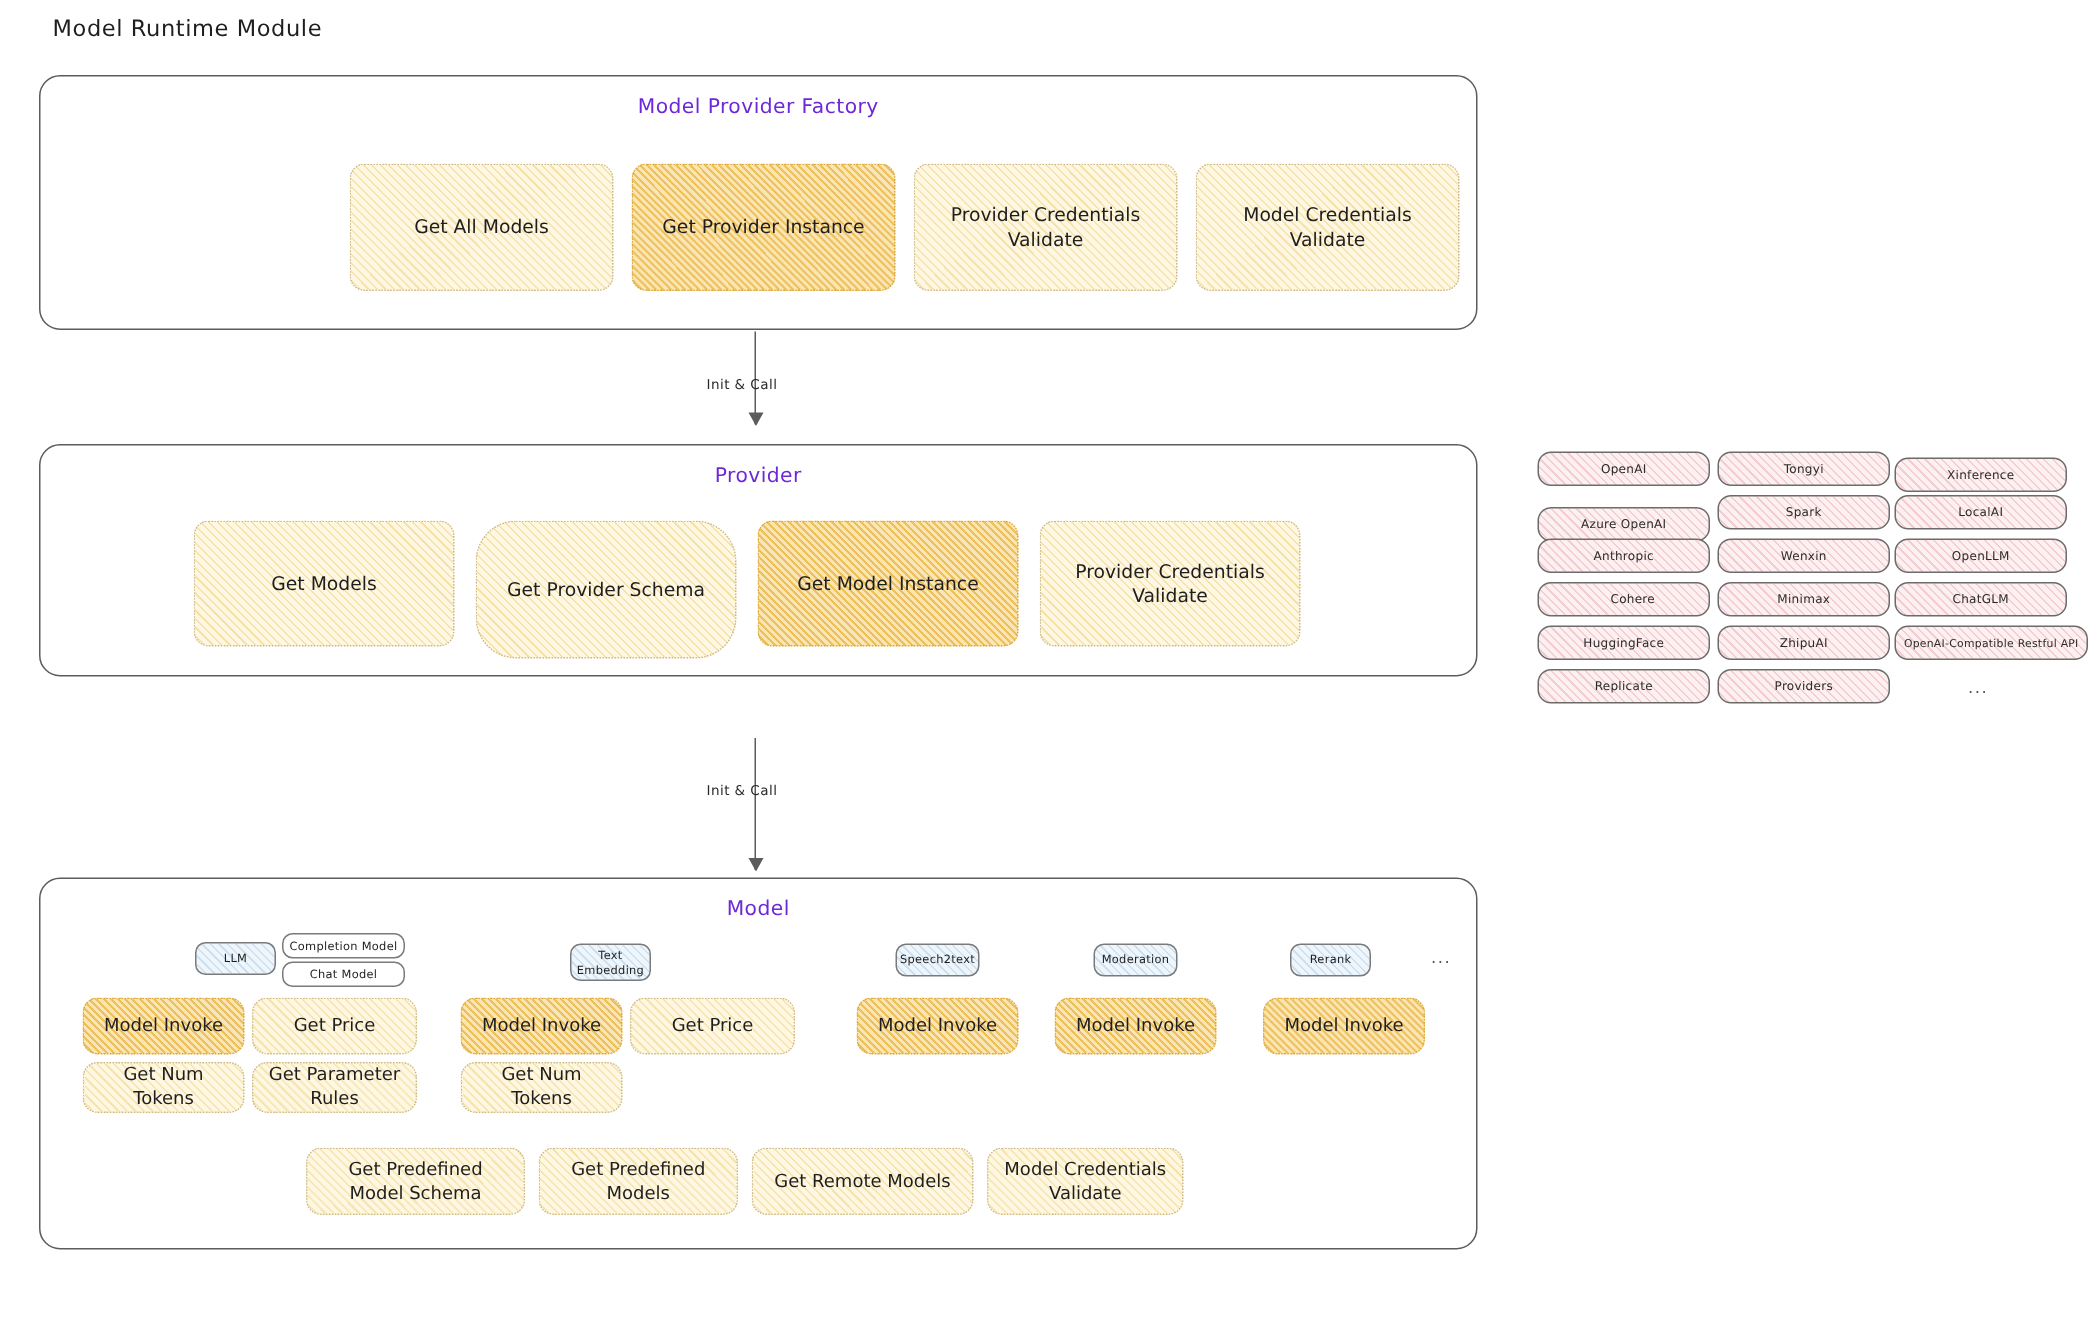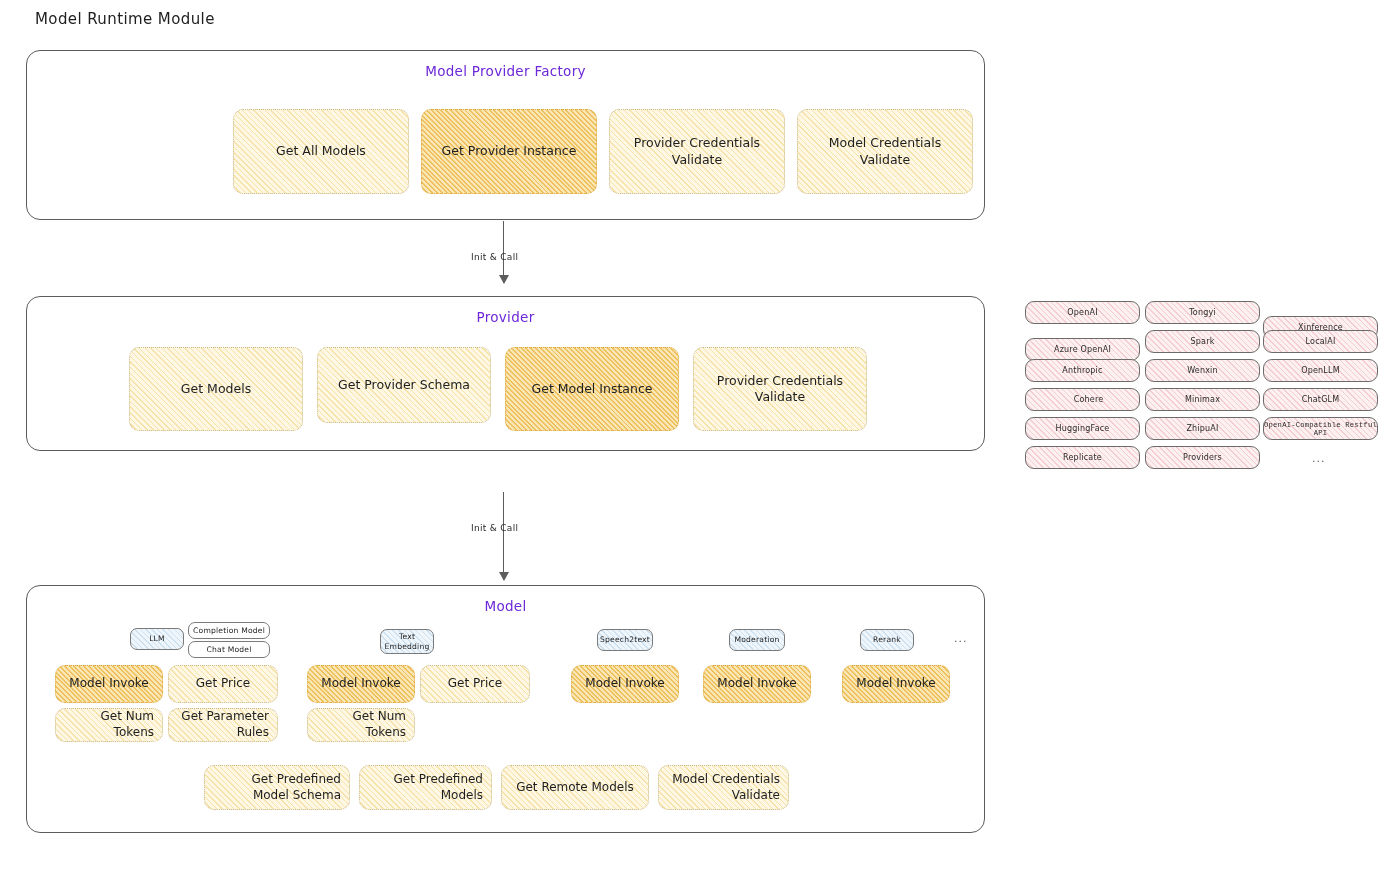--- a/index.html
+++ b/index.html
@@ -183,7 +183,7 @@
   <div class="chip" style="left:1145px;top:417px;width:115px;height:23px;">ZhipuAI</div>
   <div class="chip" style="left:1145px;top:446px;width:115px;height:23px;">Providers</div>
 
-  <div class="chip" style="left:1263px;top:316px;width:115px;height:23px;">Xinference</div>
+  <div class="chip" style="left:1263px;top:305px;width:115px;height:23px;">Xinference</div>
   <div class="chip" style="left:1263px;top:330px;width:115px;height:23px;">LocalAI</div>
   <div class="chip" style="left:1263px;top:359px;width:115px;height:23px;">OpenLLM</div>
   <div class="chip" style="left:1263px;top:388px;width:115px;height:23px;">ChatGLM</div>

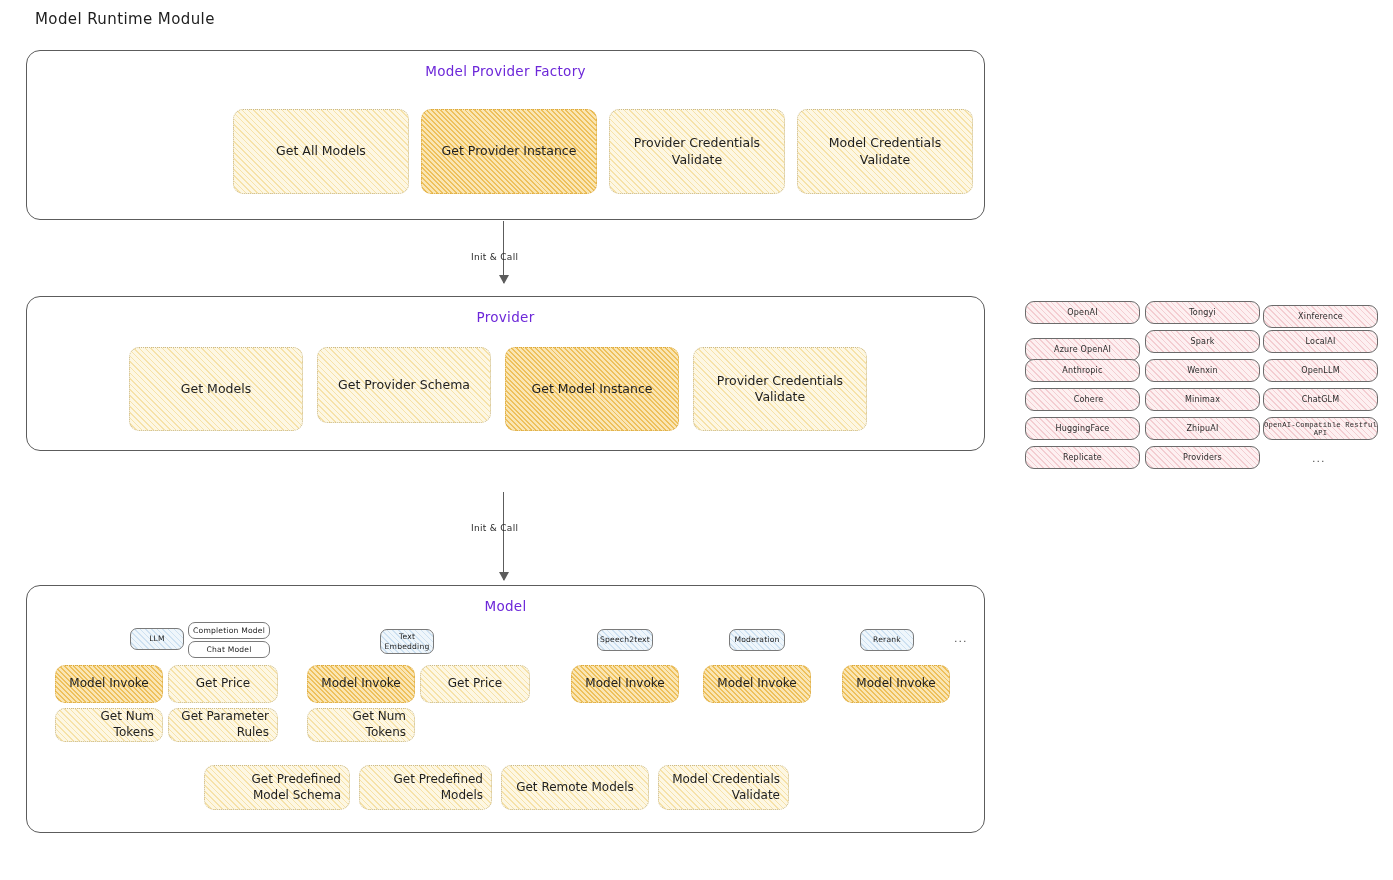--- a/index.html
+++ b/index.html
@@ -162,7 +162,7 @@
 
     <div class="node" style="left:102px;top:50px;width:174px;height:84px;">Get Models</div>
 
-    <div class="node" style="left:290px;top:50px;width:174px;height:76px;">Get Provider Schema</div>
+    <div class="node" style="left:290px;top:50px;width:174px;height:92px;border-radius:27px;">Get Provider Schema</div>
 
     <div class="node hot" style="left:478px;top:50px;width:174px;height:84px;">Get Model Instance</div>
 

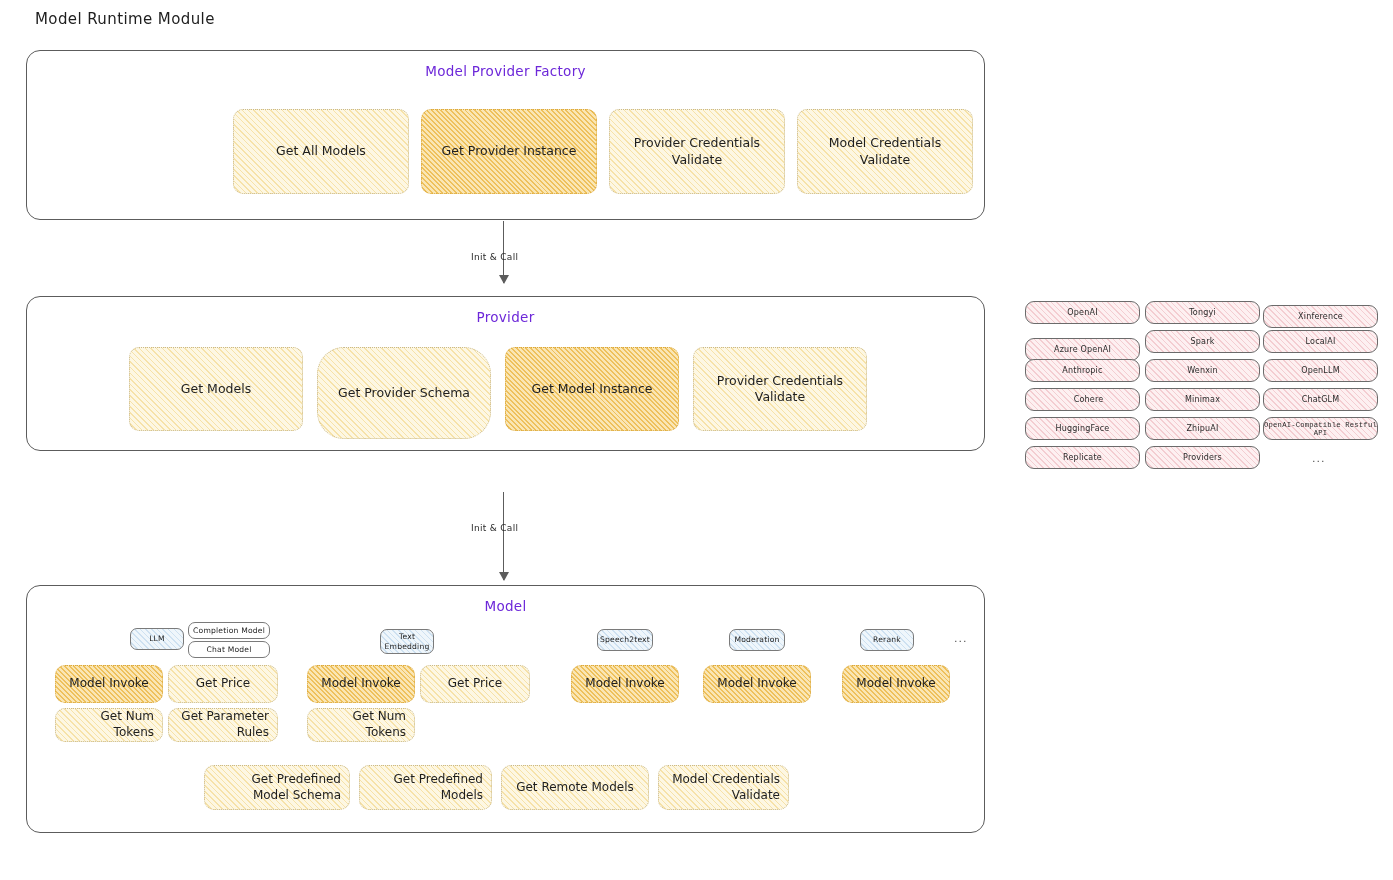--- a/index.html
+++ b/index.html
@@ -187,7 +187,7 @@
   <div class="chip" style="left:1263px;top:330px;width:115px;height:23px;">LocalAI</div>
   <div class="chip" style="left:1263px;top:359px;width:115px;height:23px;">OpenLLM</div>
   <div class="chip" style="left:1263px;top:388px;width:115px;height:23px;">ChatGLM</div>
-  <div class="chip tiny" style="left:1263px;top:417px;width:115px;height:23px;font-family:Liberation Mono, monospace;">OpenAI-Compatible Restful API</div>
+  <div class="chip tiny" style="left:1263px;top:417px;width:129px;height:23px;">OpenAI-Compatible Restful API</div>
   <div class="ellipsis" style="left:1312px;top:452px;">...</div>
 
   <div class="arrow" style="left:503px;top:492px;height:88px;">

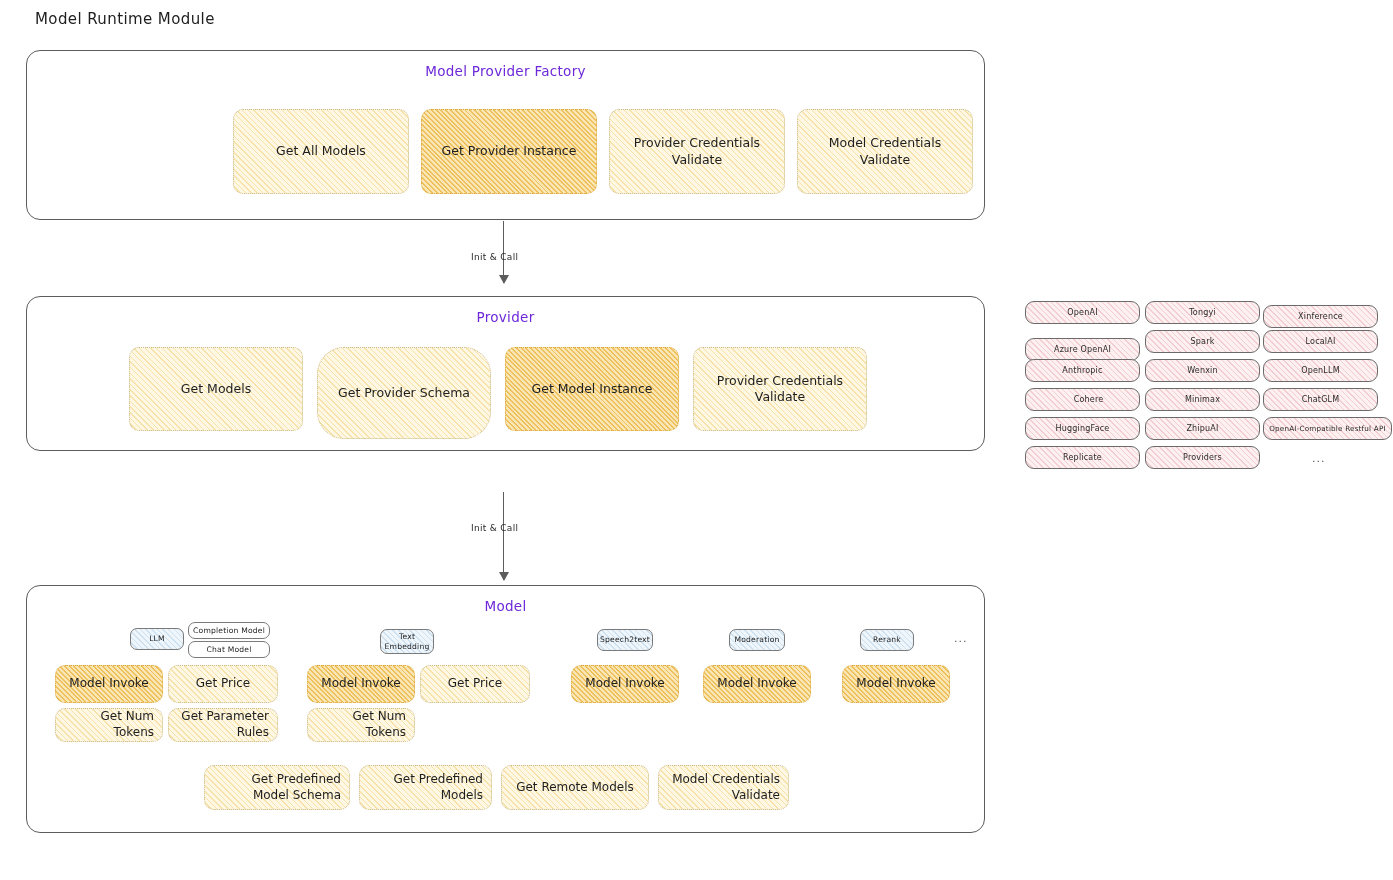--- a/index.html
+++ b/index.html
@@ -70,7 +70,7 @@
         rgba(255,255,255,0) 1.4px,
         rgba(255,255,255,0) 3.4px);
   }
-  .node.small{font-size:12px;text-align:right;}
+  .node.small{font-size:12px;}
 
   
   .chip{

